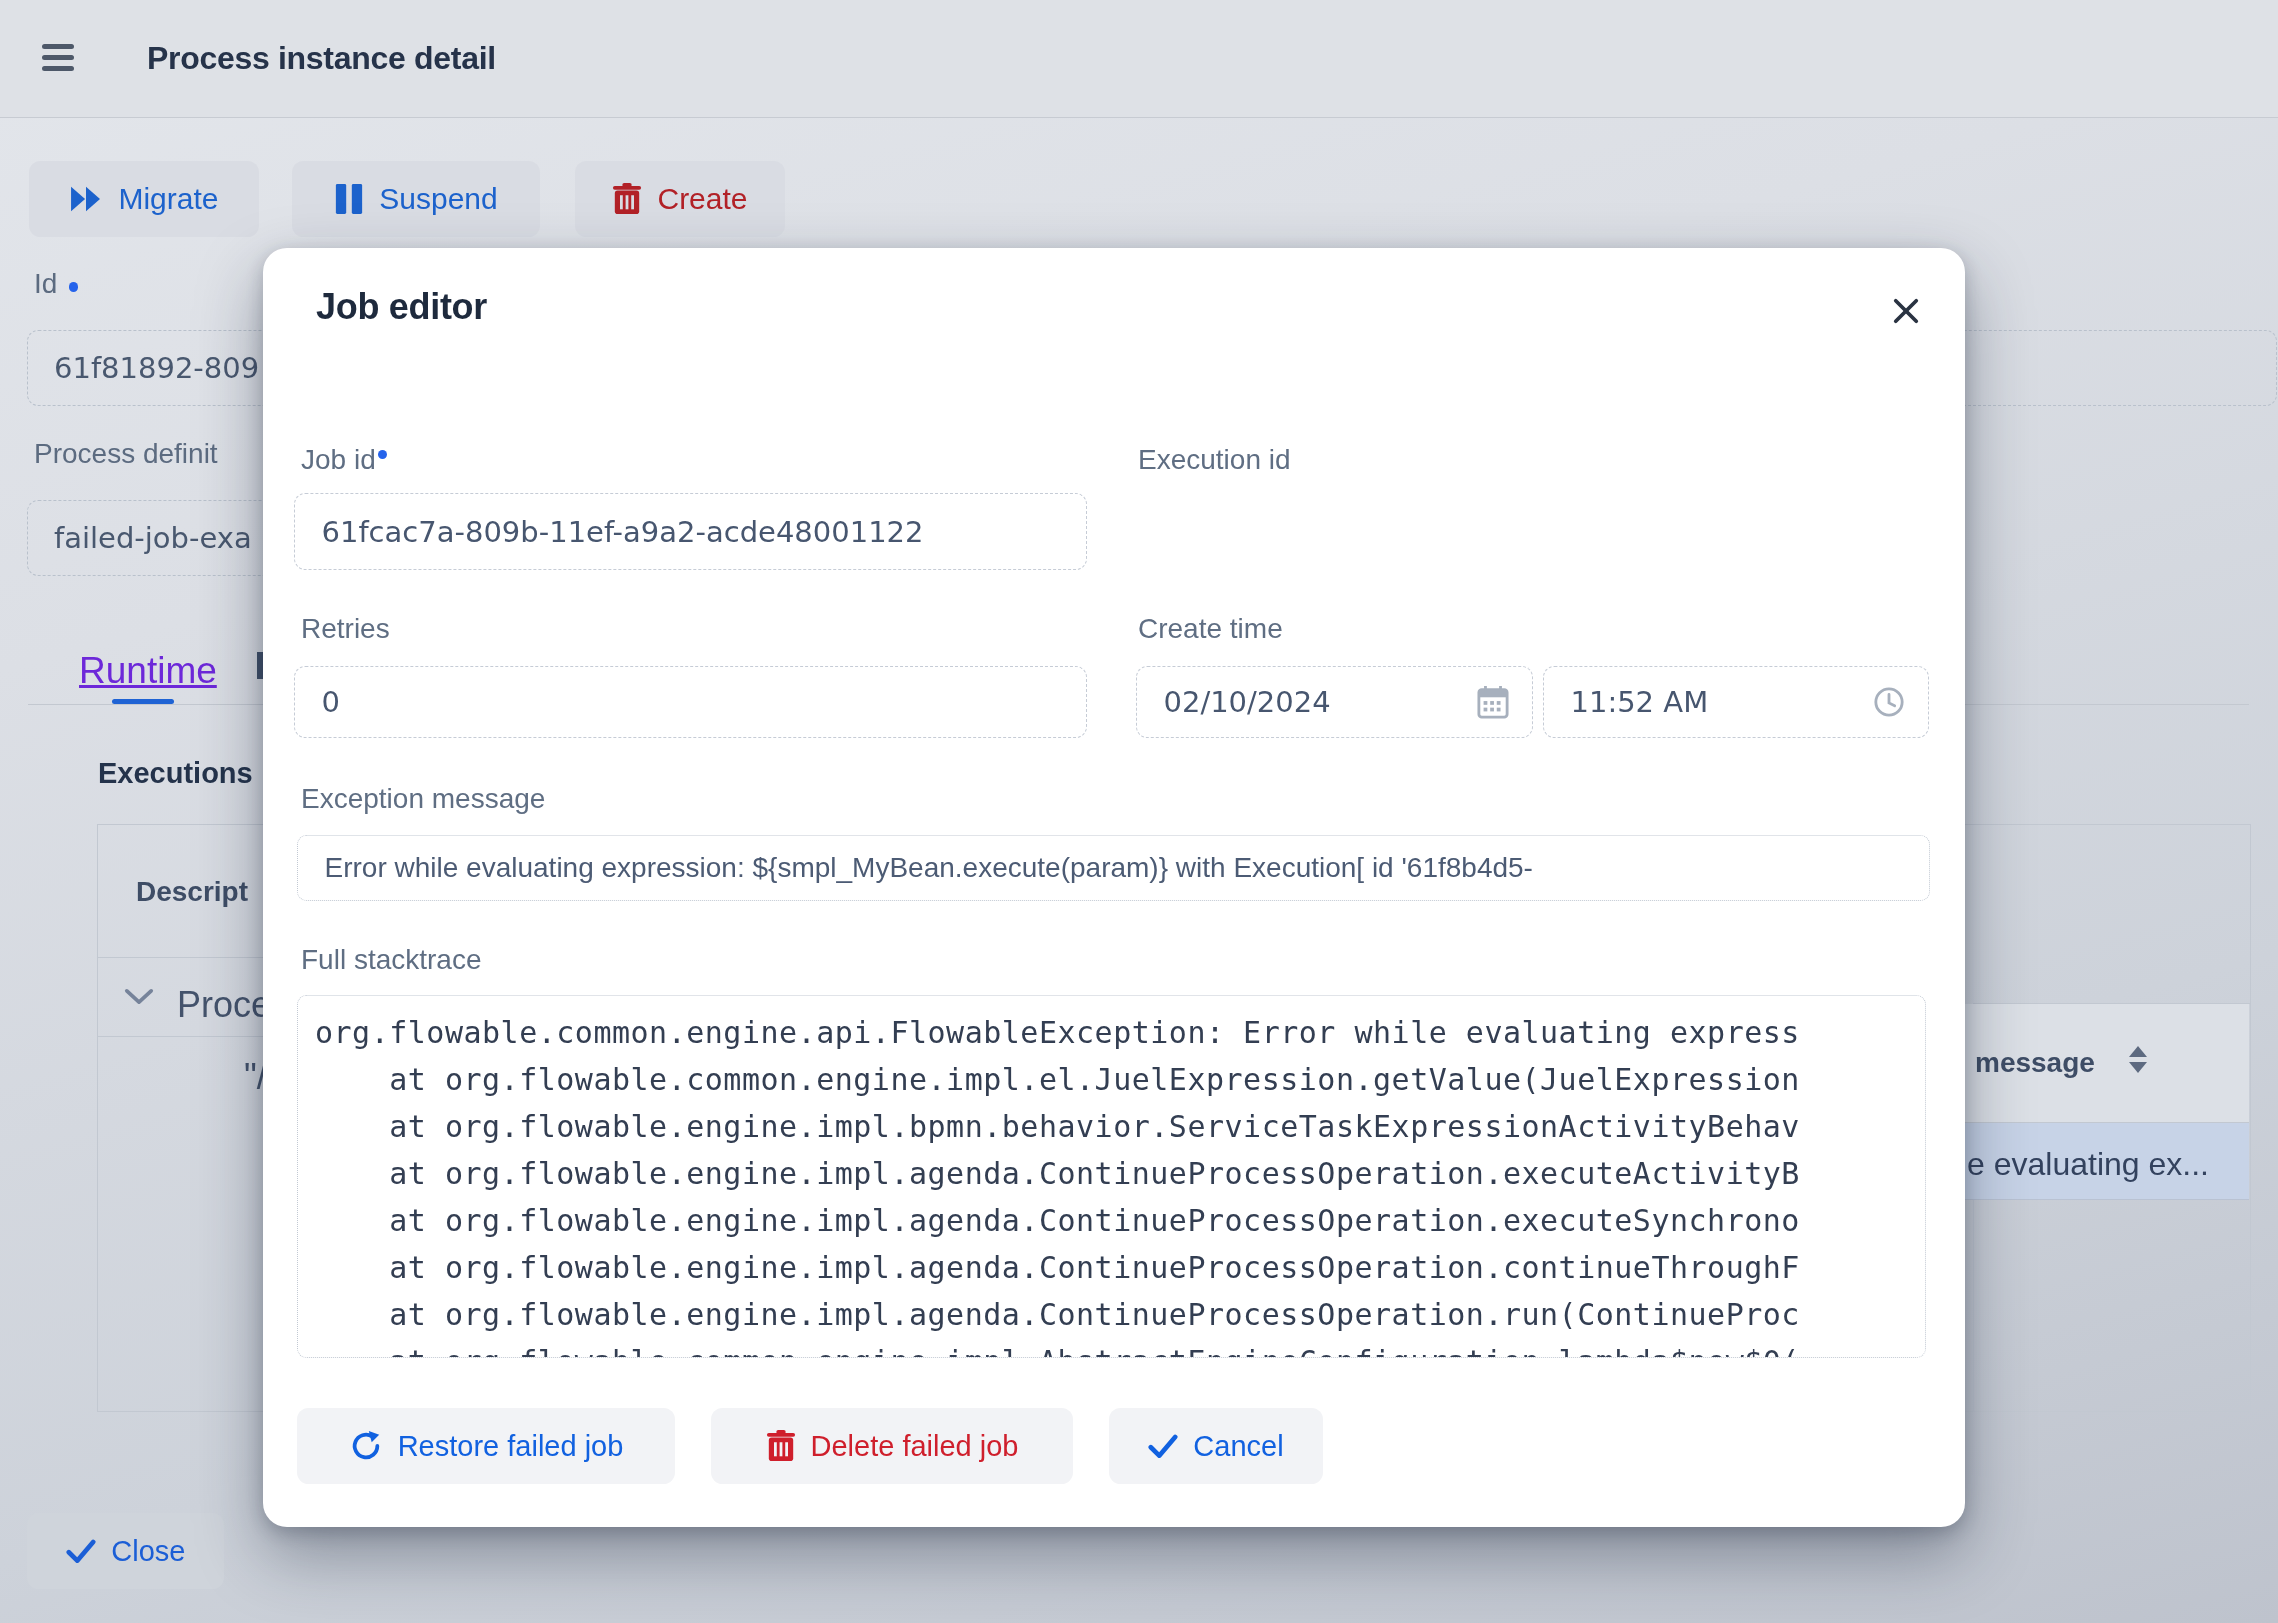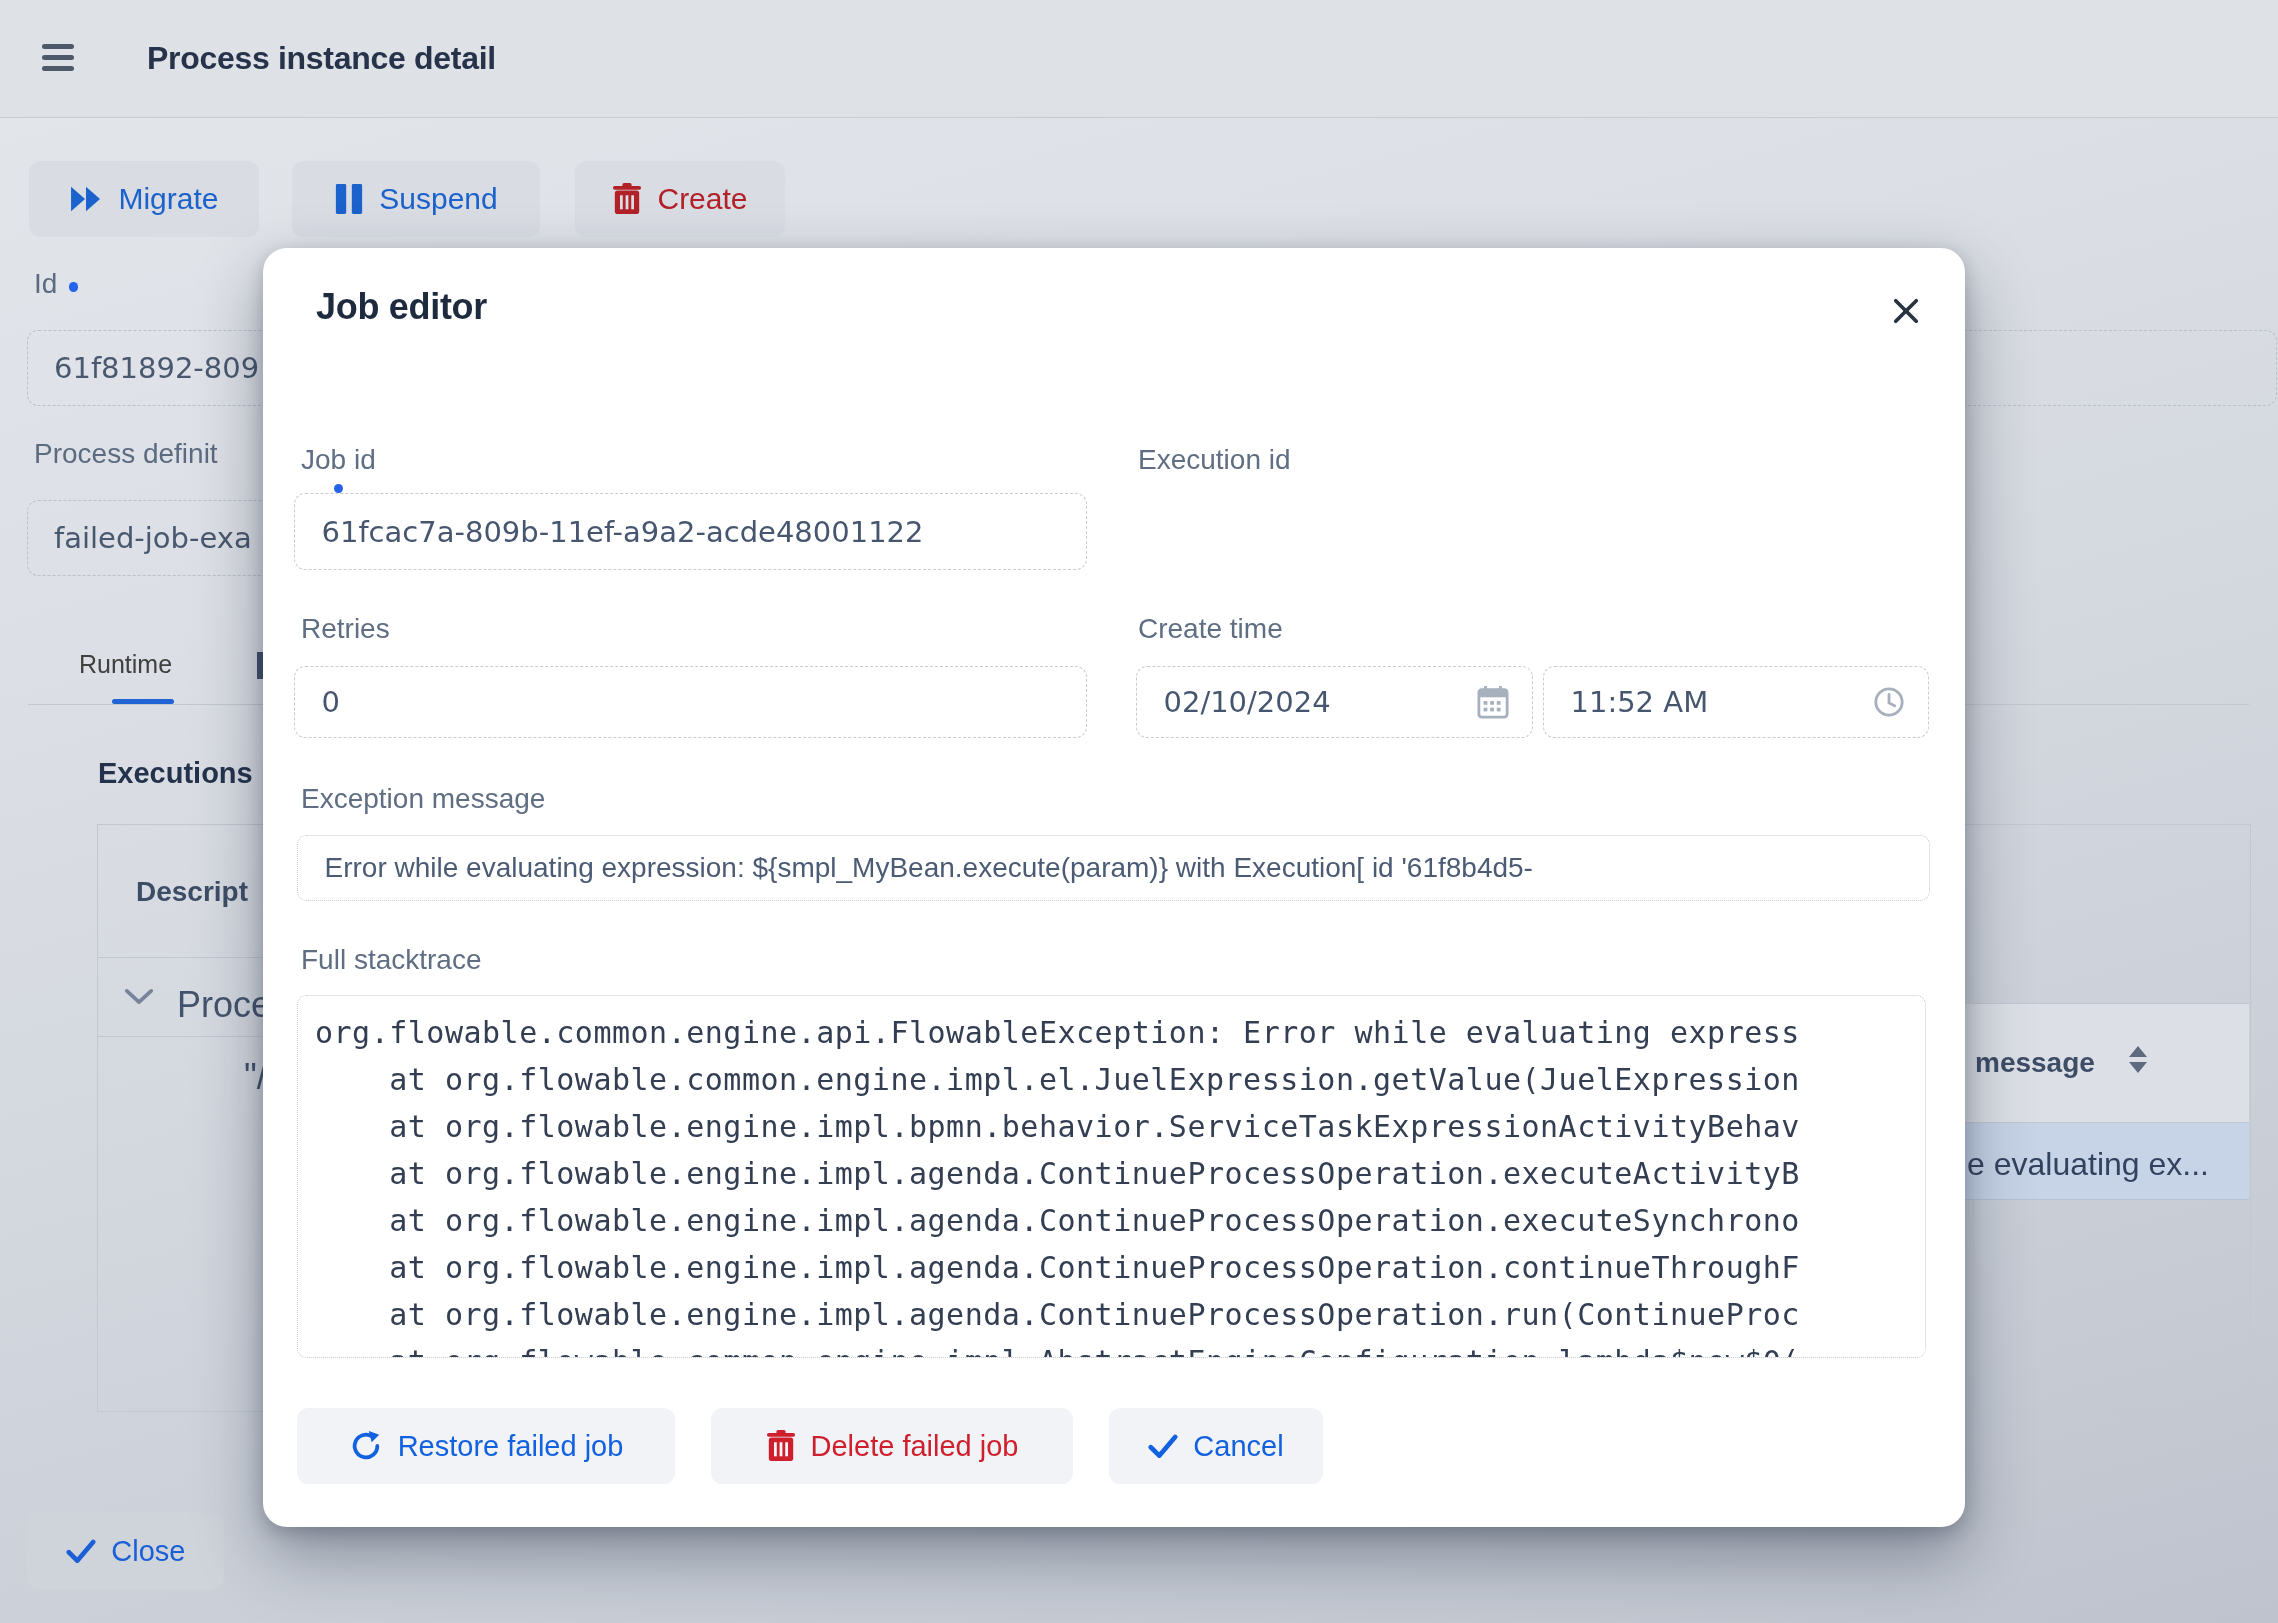--- a/index.html
+++ b/index.html
@@ -40,7 +40,7 @@
   .modal{left:263px;top:248px;width:1702px;height:1279px;background:#ffffff;border-radius:24px;box-shadow:0 28px 66px rgba(22,32,52,.38),0 5.7px 17px rgba(22,32,52,.22);z-index:10;}
   .m-title{left:53px;top:38px;font-size:36px;font-weight:700;color:#1e2a3d;letter-spacing:-0.3px;}
   .m-close{left:1620px;top:40px;width:45px;height:45px;display:flex;align-items:center;justify-content:center;cursor:pointer;}
-  .m-label{font-size:28px;color:#5f6e83;display:flex;align-items:center;gap:2px;flex-direction:column;}
+  .m-label{font-size:28px;color:#5f6e83;display:flex;align-items:flex-start;gap:2px;}
   .m-input{border:1.9px dashed #c6ccd6;border-radius:11.4px;background:#fff;display:flex;align-items:center;padding:0 23px 0 26.5px;font-size:29px;color:#47566f;font-family:"DejaVu Sans",sans-serif;white-space:nowrap;overflow:hidden;}
   .m-input .grow{flex:1;overflow:hidden;}
   .dotted{border-style:dotted;border-color:#c2c9d3;border-radius:9.5px;}

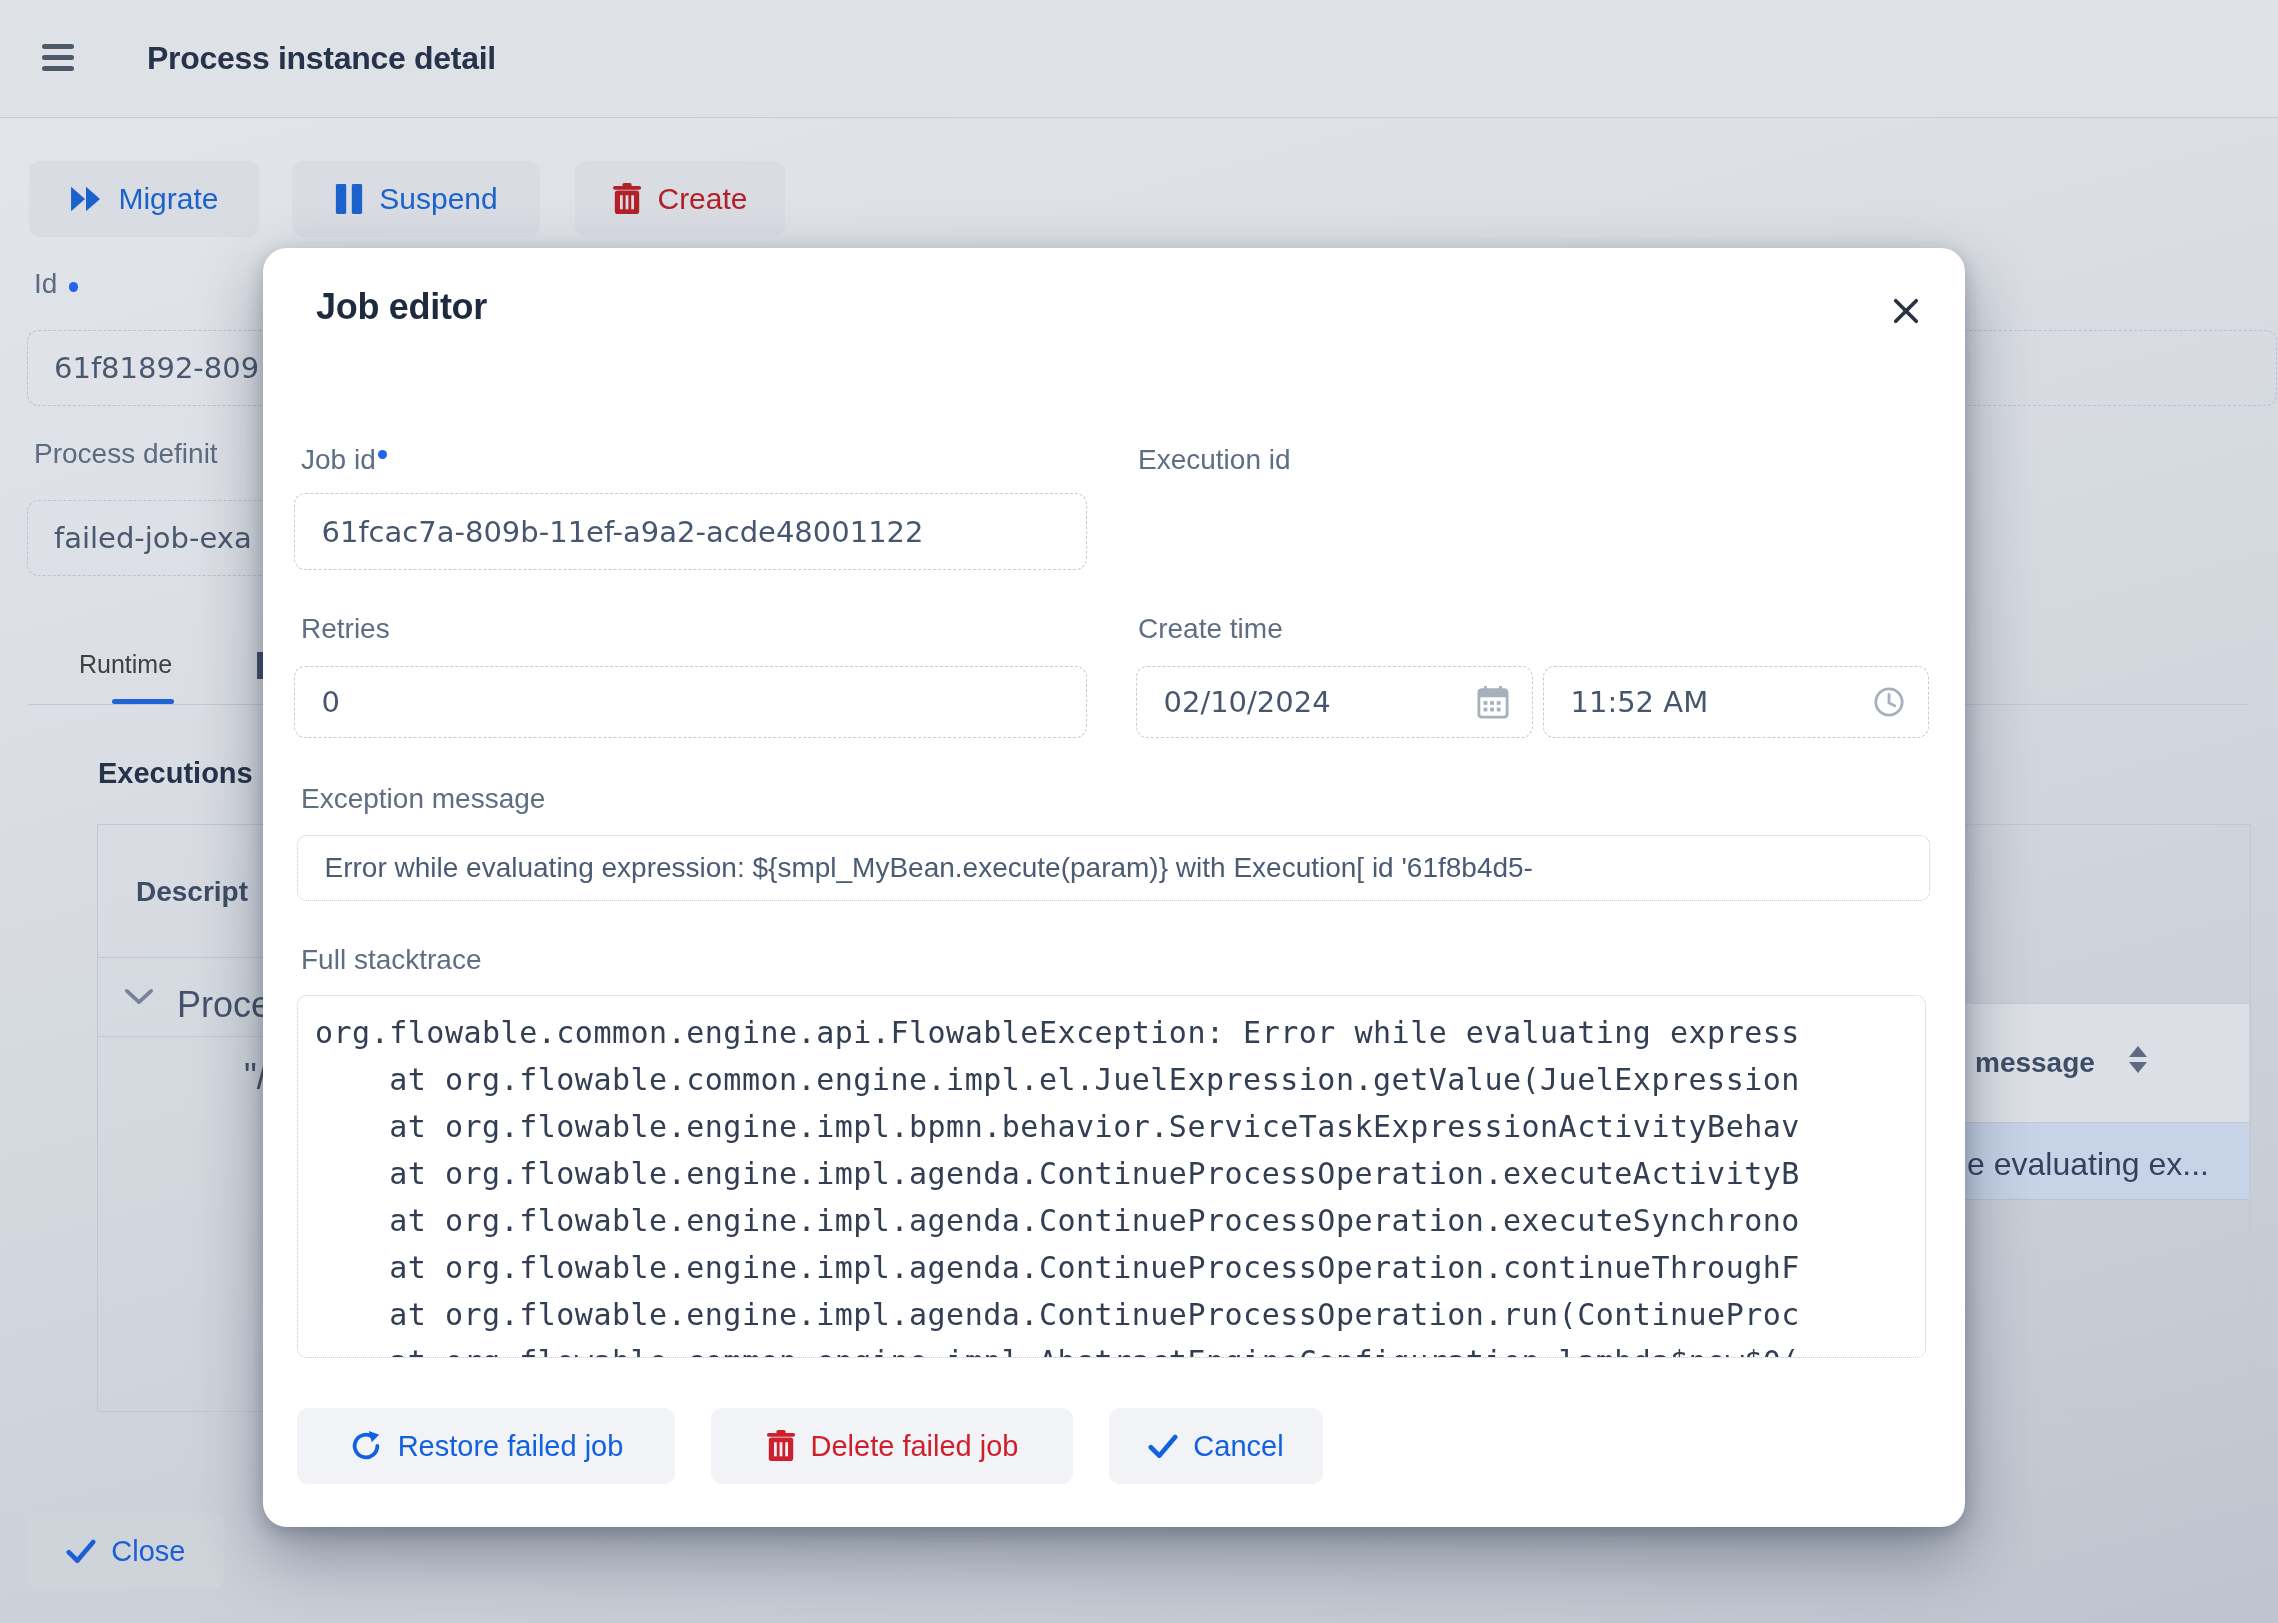--- a/index.html
+++ b/index.html
@@ -20,7 +20,7 @@
   .bg-label{font-size:28px;color:#5c6b80;display:flex;align-items:center;gap:11.4px;}
   .req-dot{width:9.5px;height:9.5px;border-radius:50%;background:#2563eb;display:inline-block;margin-top:5.7px;}
   .bg-input{border:1.9px dashed #b9c1cc;border-radius:11.4px;background:transparent;display:flex;align-items:center;padding-left:26.5px;font-size:29px;color:#49586f;font-family:"DejaVu Sans",sans-serif;overflow:hidden;white-space:nowrap;}
-  .tab-label{font-size:25px;font-weight:500;color:#404040;cursor:pointer;}
+  .tab-label{font-size:37px;font-weight:500;color:#6d28d9;cursor:pointer;text-decoration:underline;}
   .tab-underline{background:#1f63d4;border-radius:2.8px;}
   .tab-frag{background:#42526c;}
   .tabline{background:#c3c8d0;height:0.9px;}

